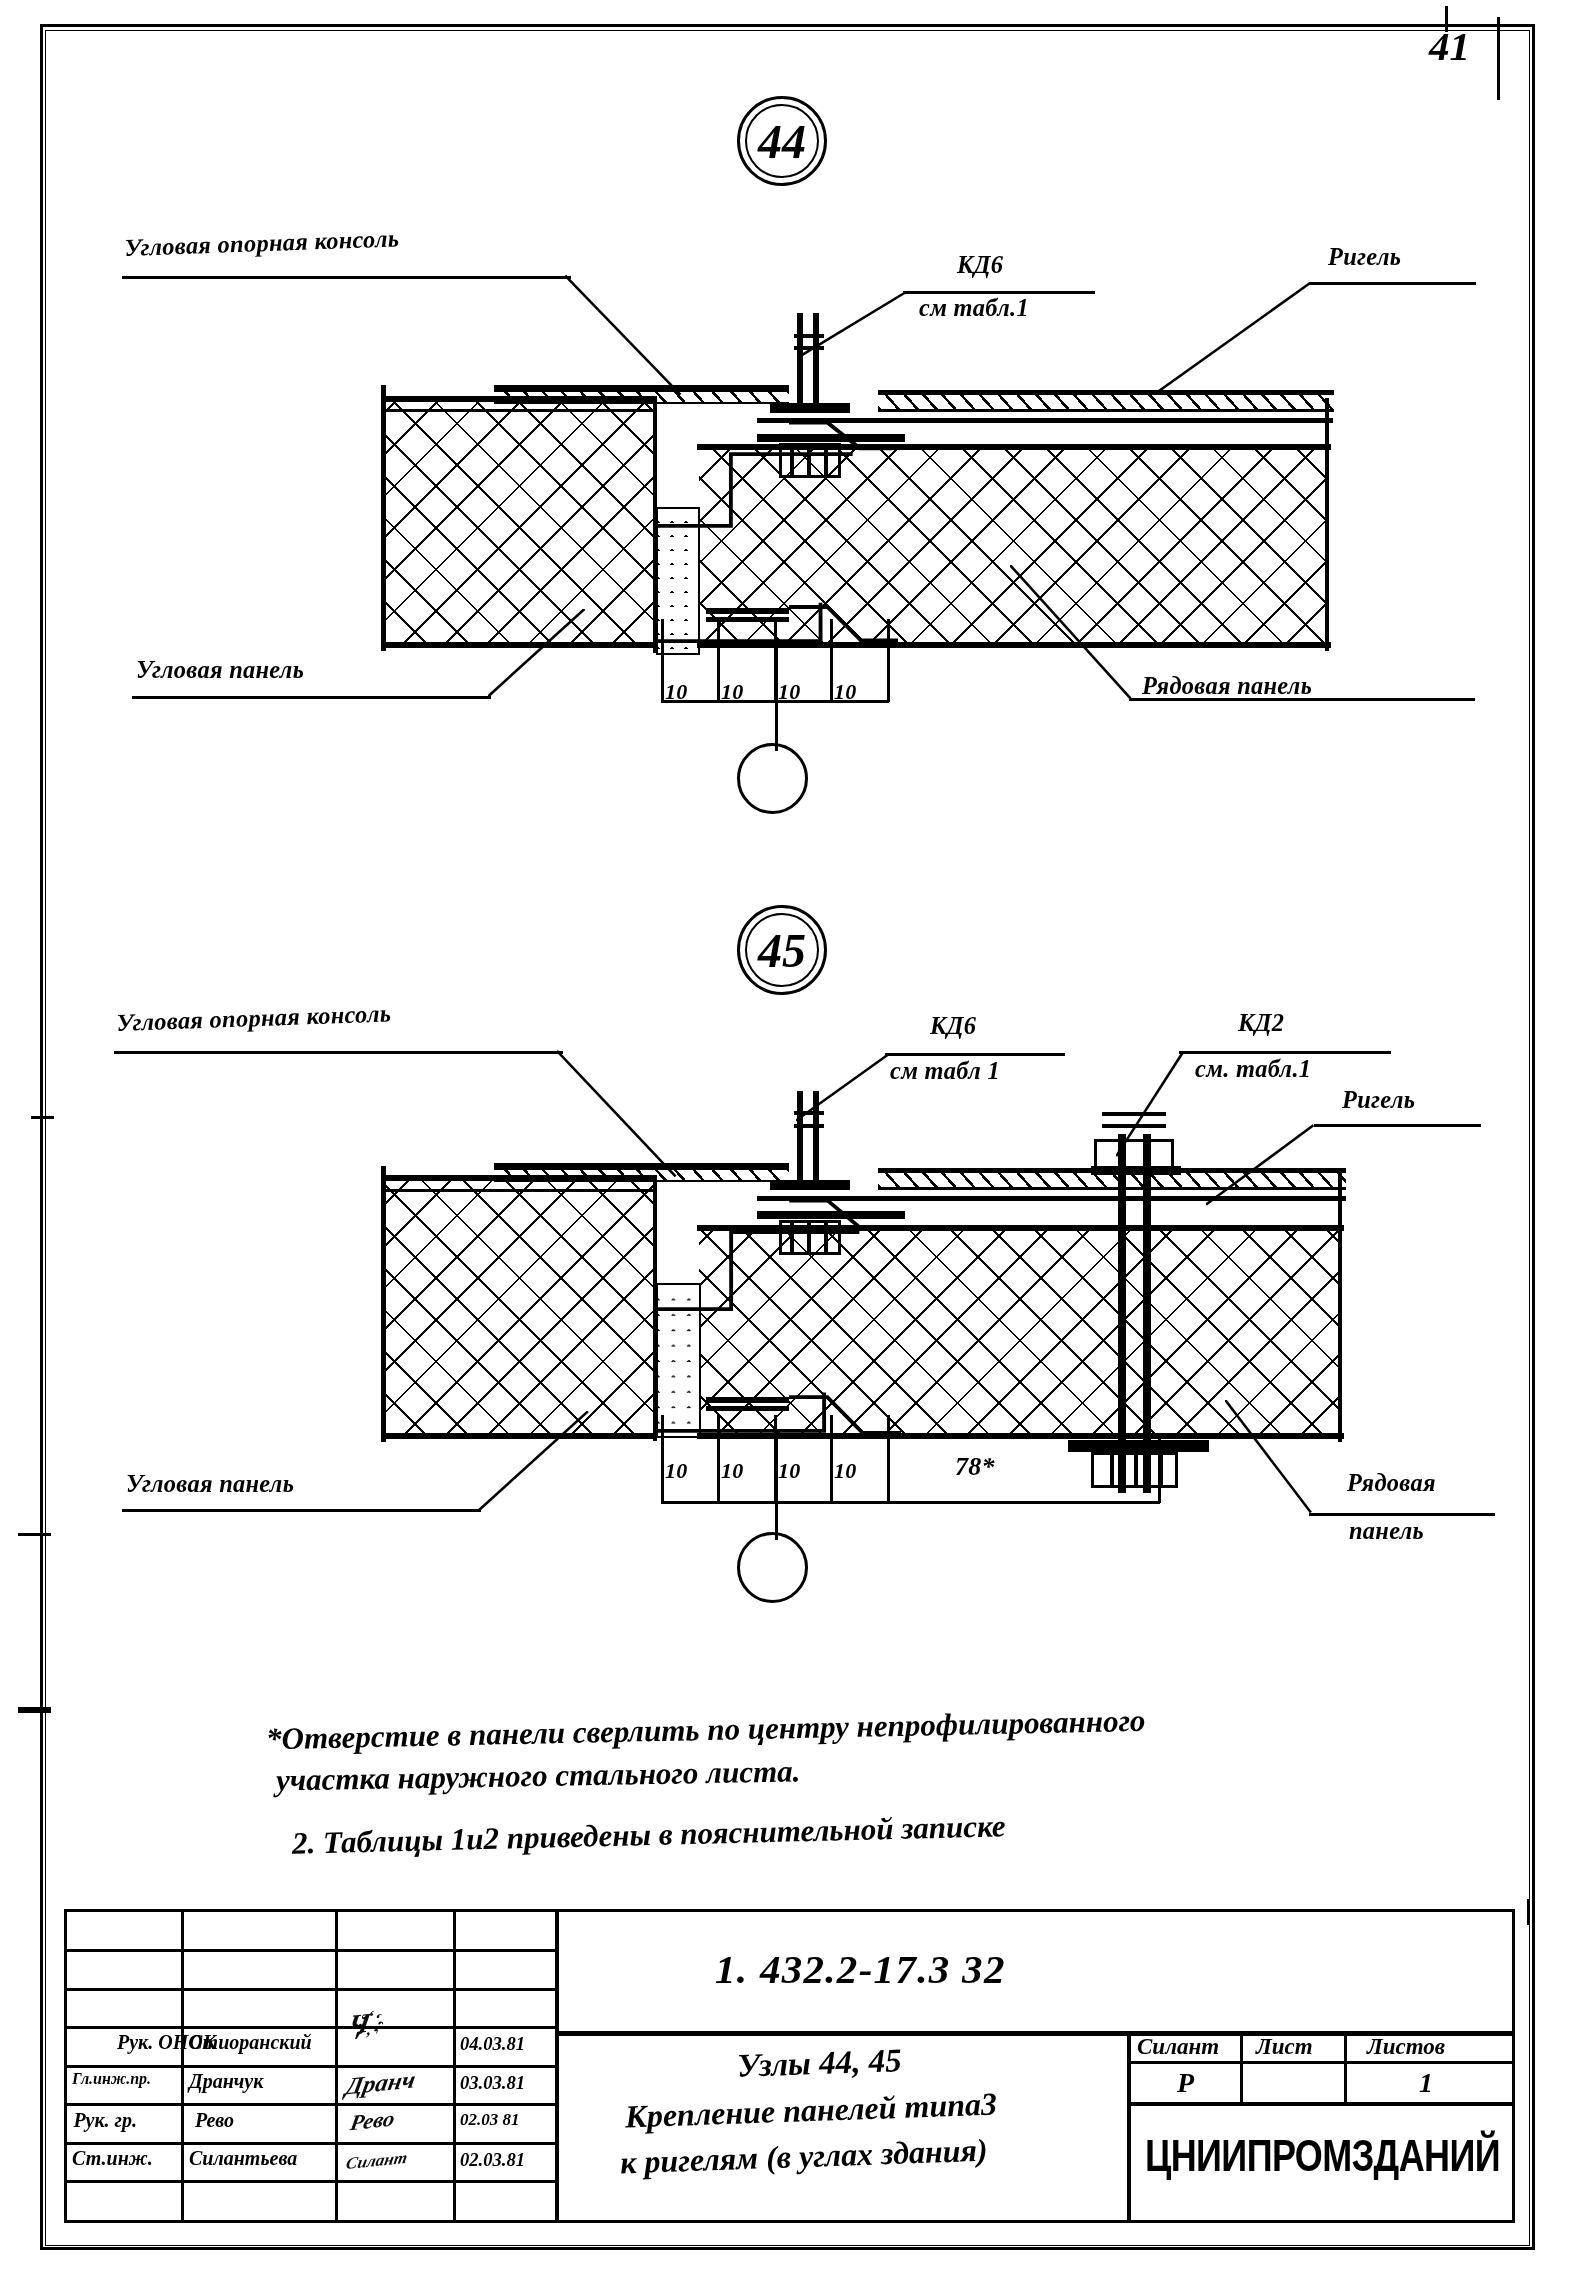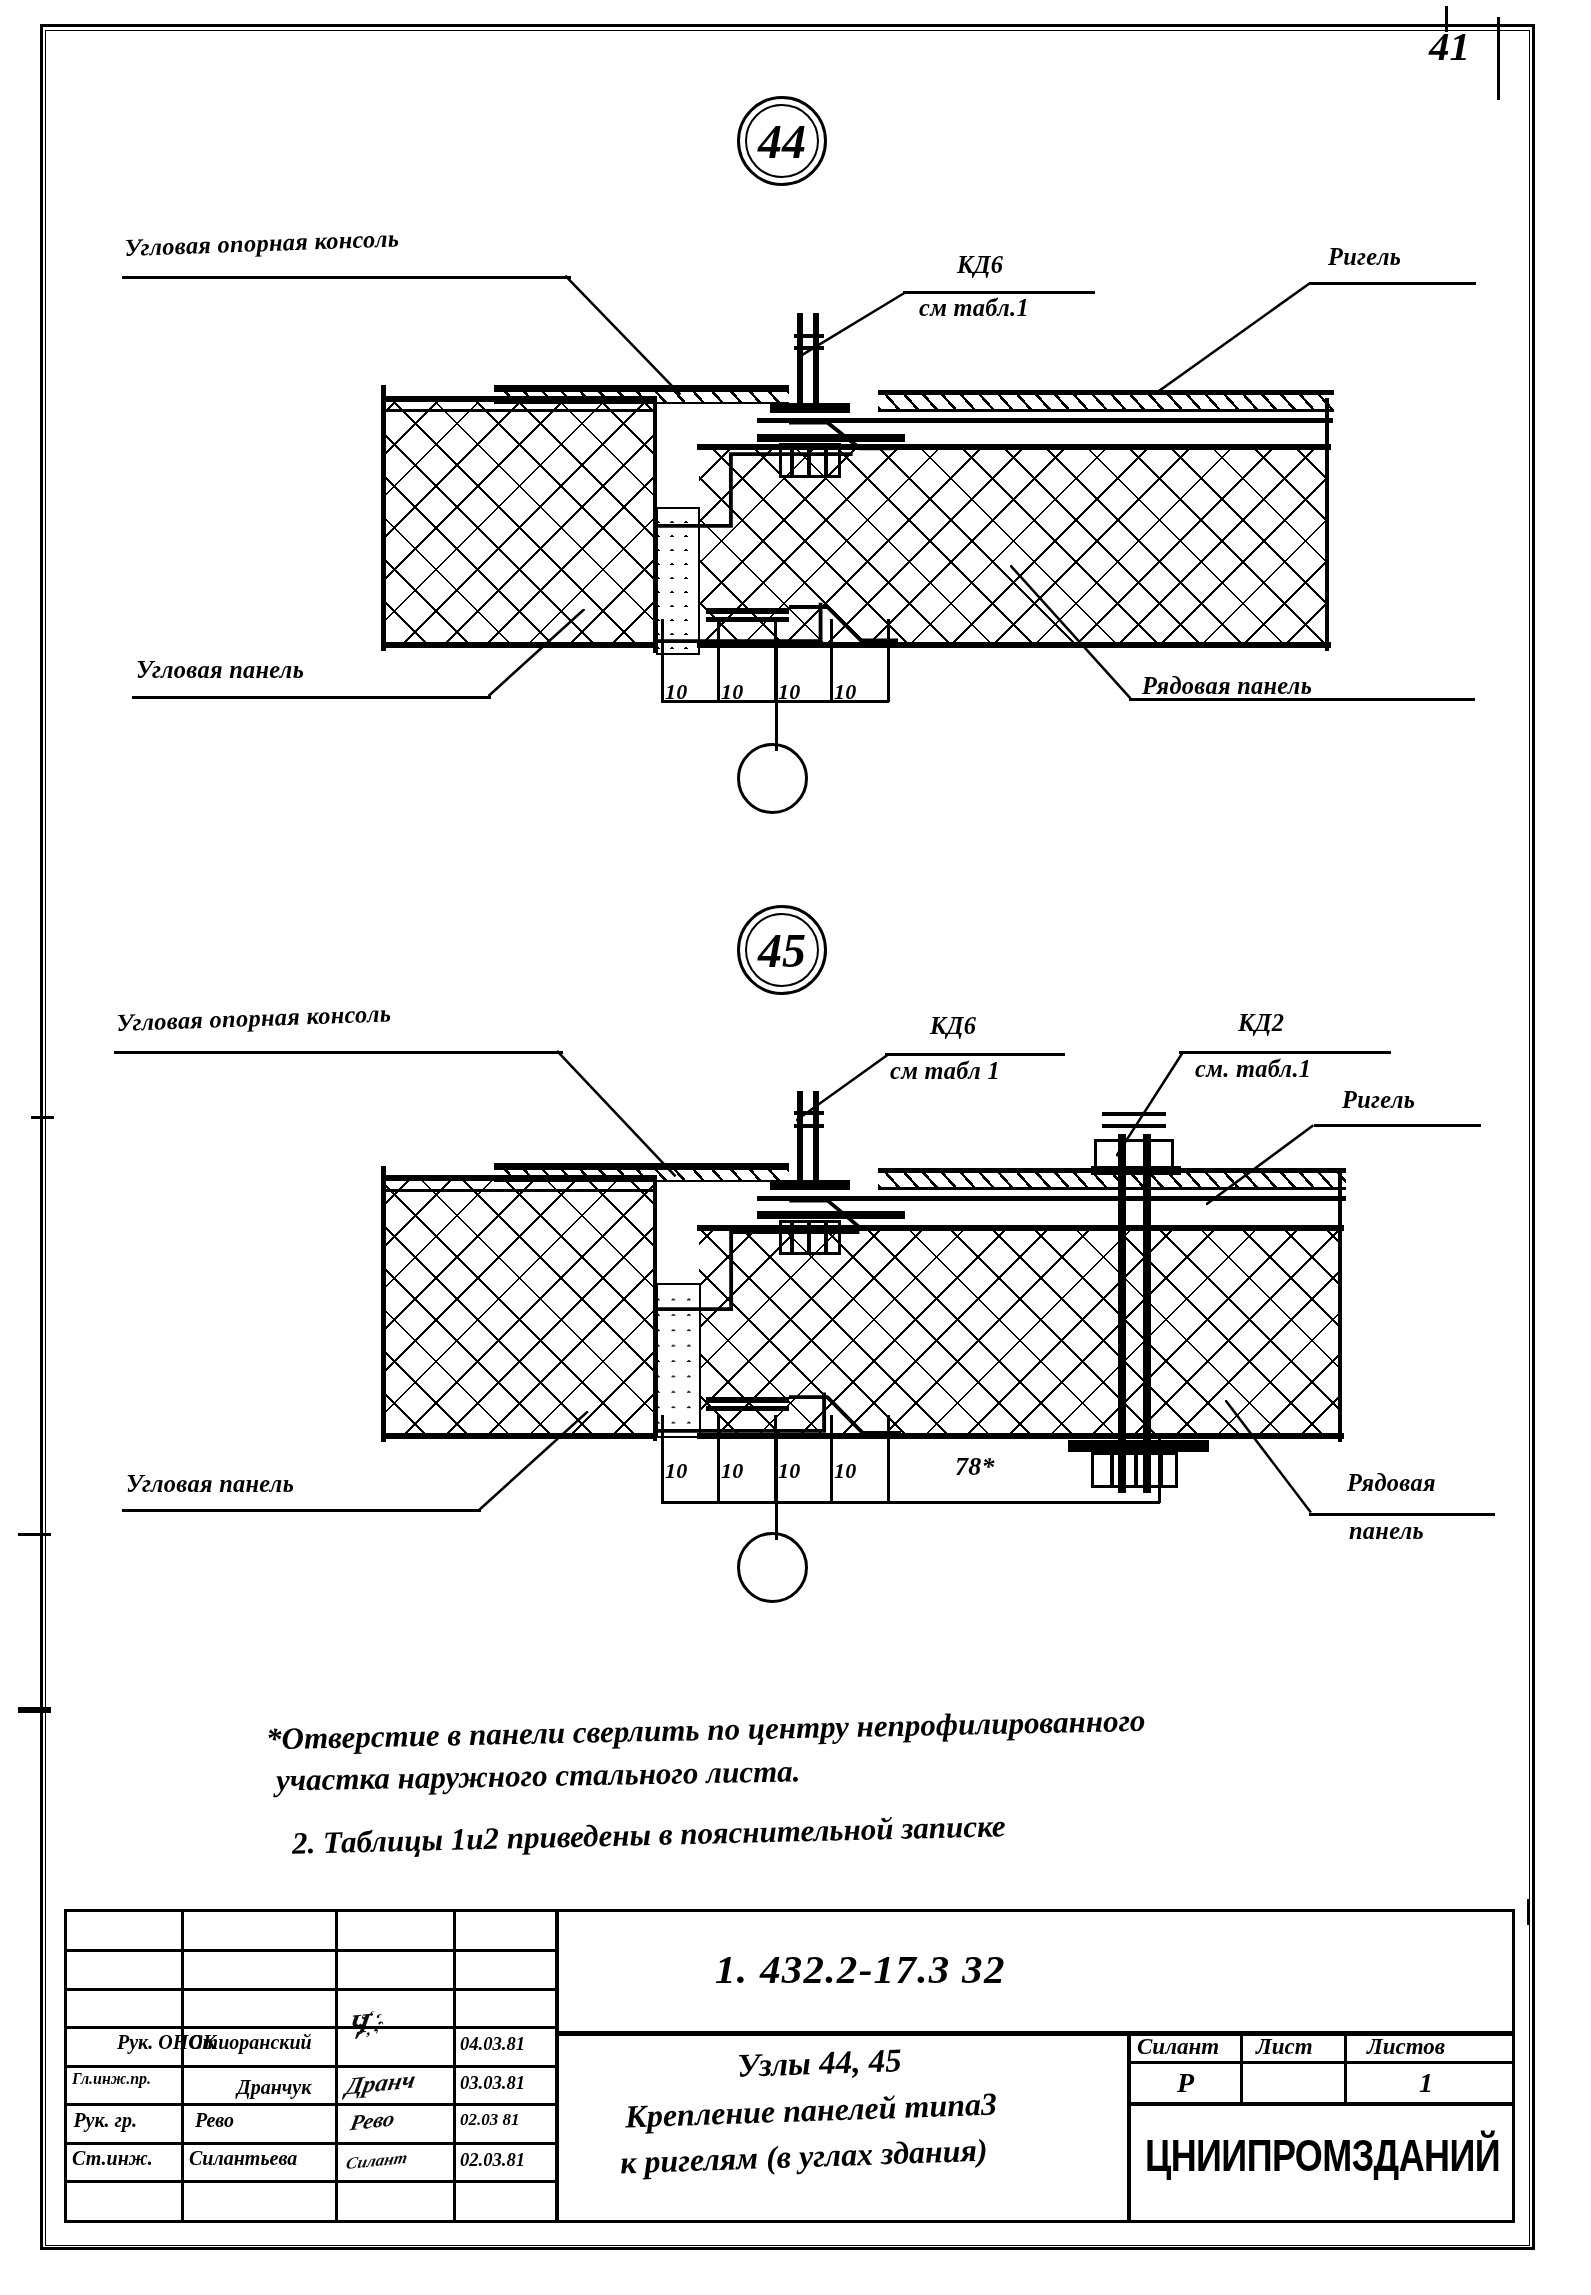--- a/index.html
+++ b/index.html
@@ -369,7 +369,7 @@
   <div class="abs tb-txt" style="left:393px;top:121px;font-size:18.6px;">04.03.81</div>
 
   <div class="abs tb-txt" style="left:5.1px;top:158px;font-size:16px;">Гл.инж.пр.</div>
-  <div class="abs tb-txt" style="left:122px;top:164px;font-size:20px;margin-left:48px;">Дранчук</div>
+  <div class="abs tb-txt" style="left:122px;top:158px;font-size:20px;">Дранчук</div>
   <div class="abs sig" style="left:280px;top:157px;font-size:24.4px;">Дранч</div>
   <div class="abs tb-txt" style="left:393px;top:160px;font-size:18.6px;">03.03.81</div>
 

